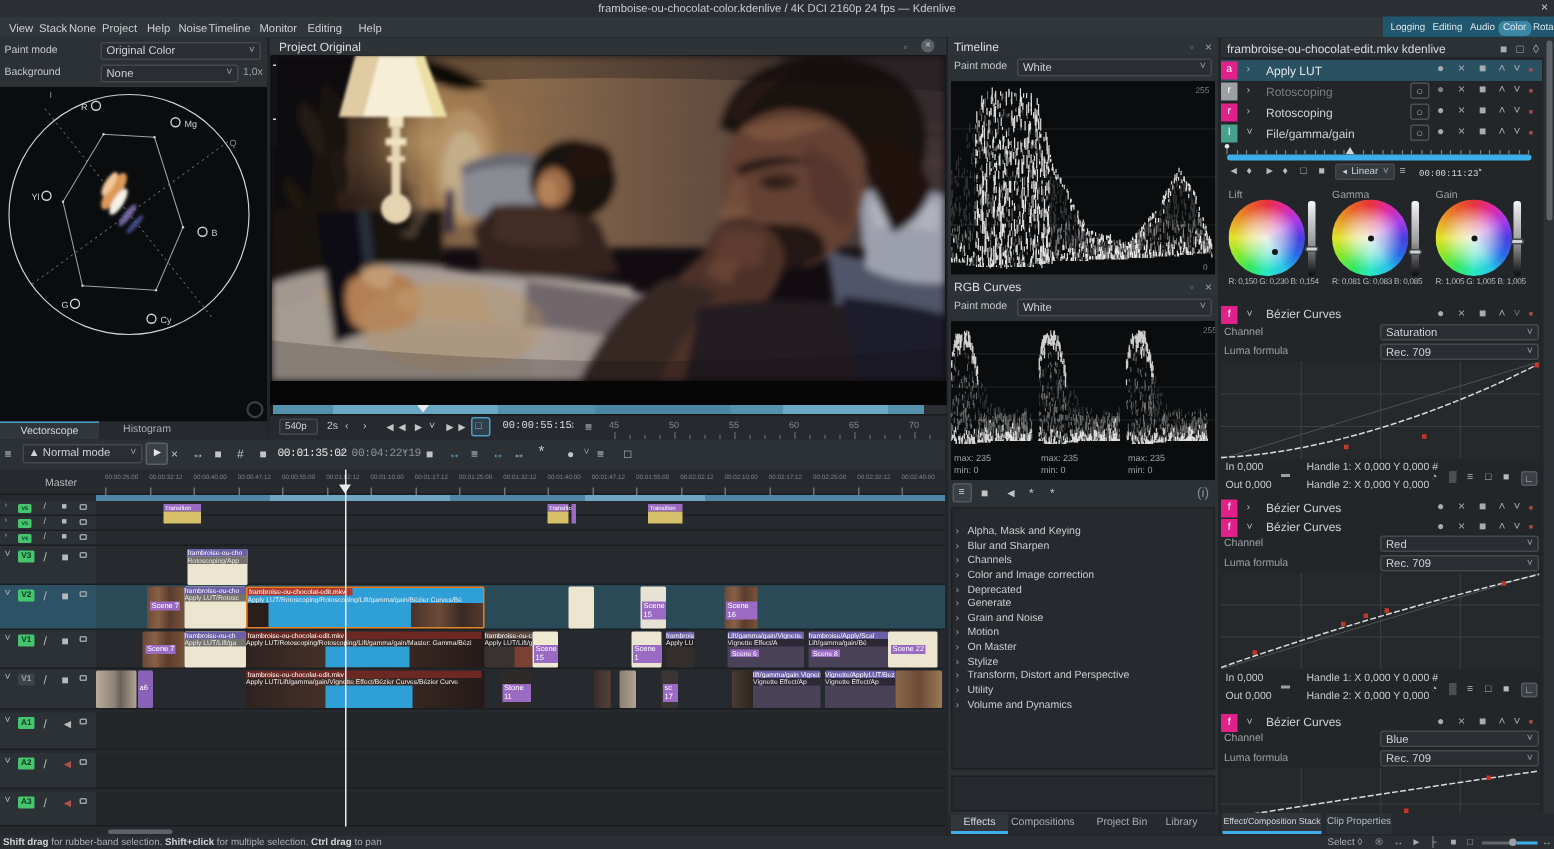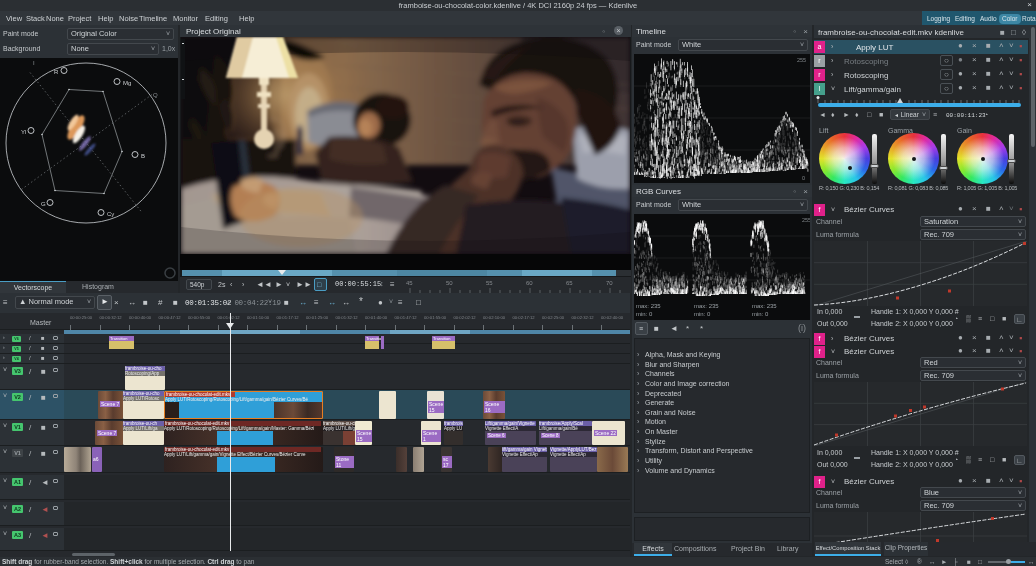--- a/index.html
+++ b/index.html
@@ -437,7 +437,7 @@
 <div class="fxrow" style="top:15px;height:14px;background:#2a5162;">
   <div class="sq" style="background:#e0218a;">a</div>
   <span class="karr" style="left:17px;top:3px;">›</span>
-  <span style="position:absolute;left:42px;top:2.5px;color:#e2e6e9;text-align:center;">Apply LUT</span>
+  <span style="position:absolute;left:30px;top:2.5px;color:#e2e6e9;text-align:center;">Apply LUT</span>
   <span class="rowico" style="left:144px;">●</span>
       <span class="rowico" style="left:158px;">×</span>
       <span class="rowico" style="left:172px;">■</span>

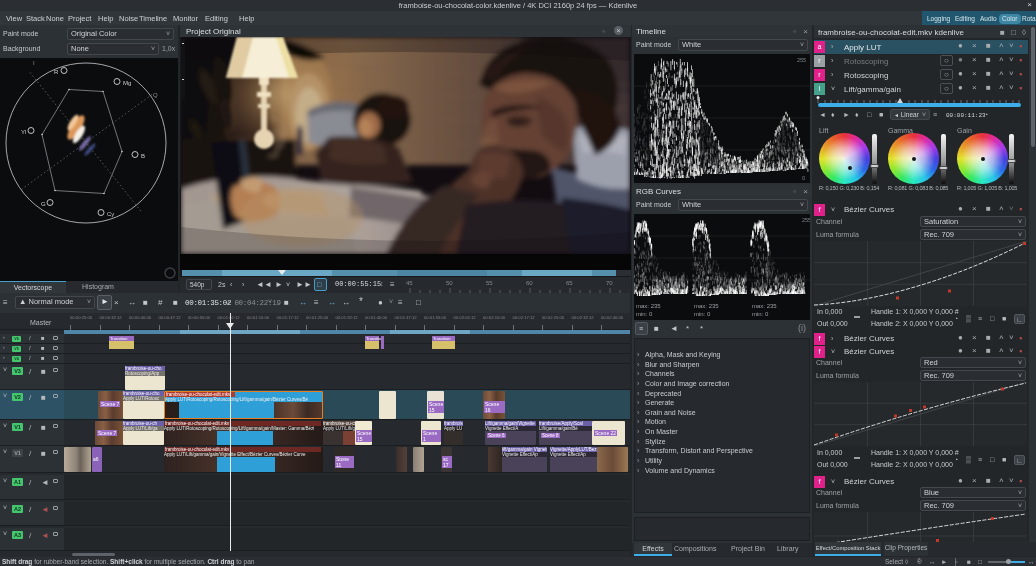--- a/index.html
+++ b/index.html
@@ -472,7 +472,7 @@
 <div class="fxrow" style="top:57px;height:14px;">
   <div class="sq" style="background:#45a08c;">l</div>
   <span class="karr" style="left:17px;top:3px;">˅</span>
-  <span style="position:absolute;left:30px;top:2.5px;">Lift/gamma/gain</span>
+  <span style="position:absolute;left:30px;top:2.5px;">File/gamma/gain</span>
   <span class="rowico" style="left:126px;width:13px;border:1px solid #4a5055;border-radius:2px;text-align:center;">○</span>
   <span class="rowico" style="left:144px;">●</span>
       <span class="rowico" style="left:158px;">×</span>

